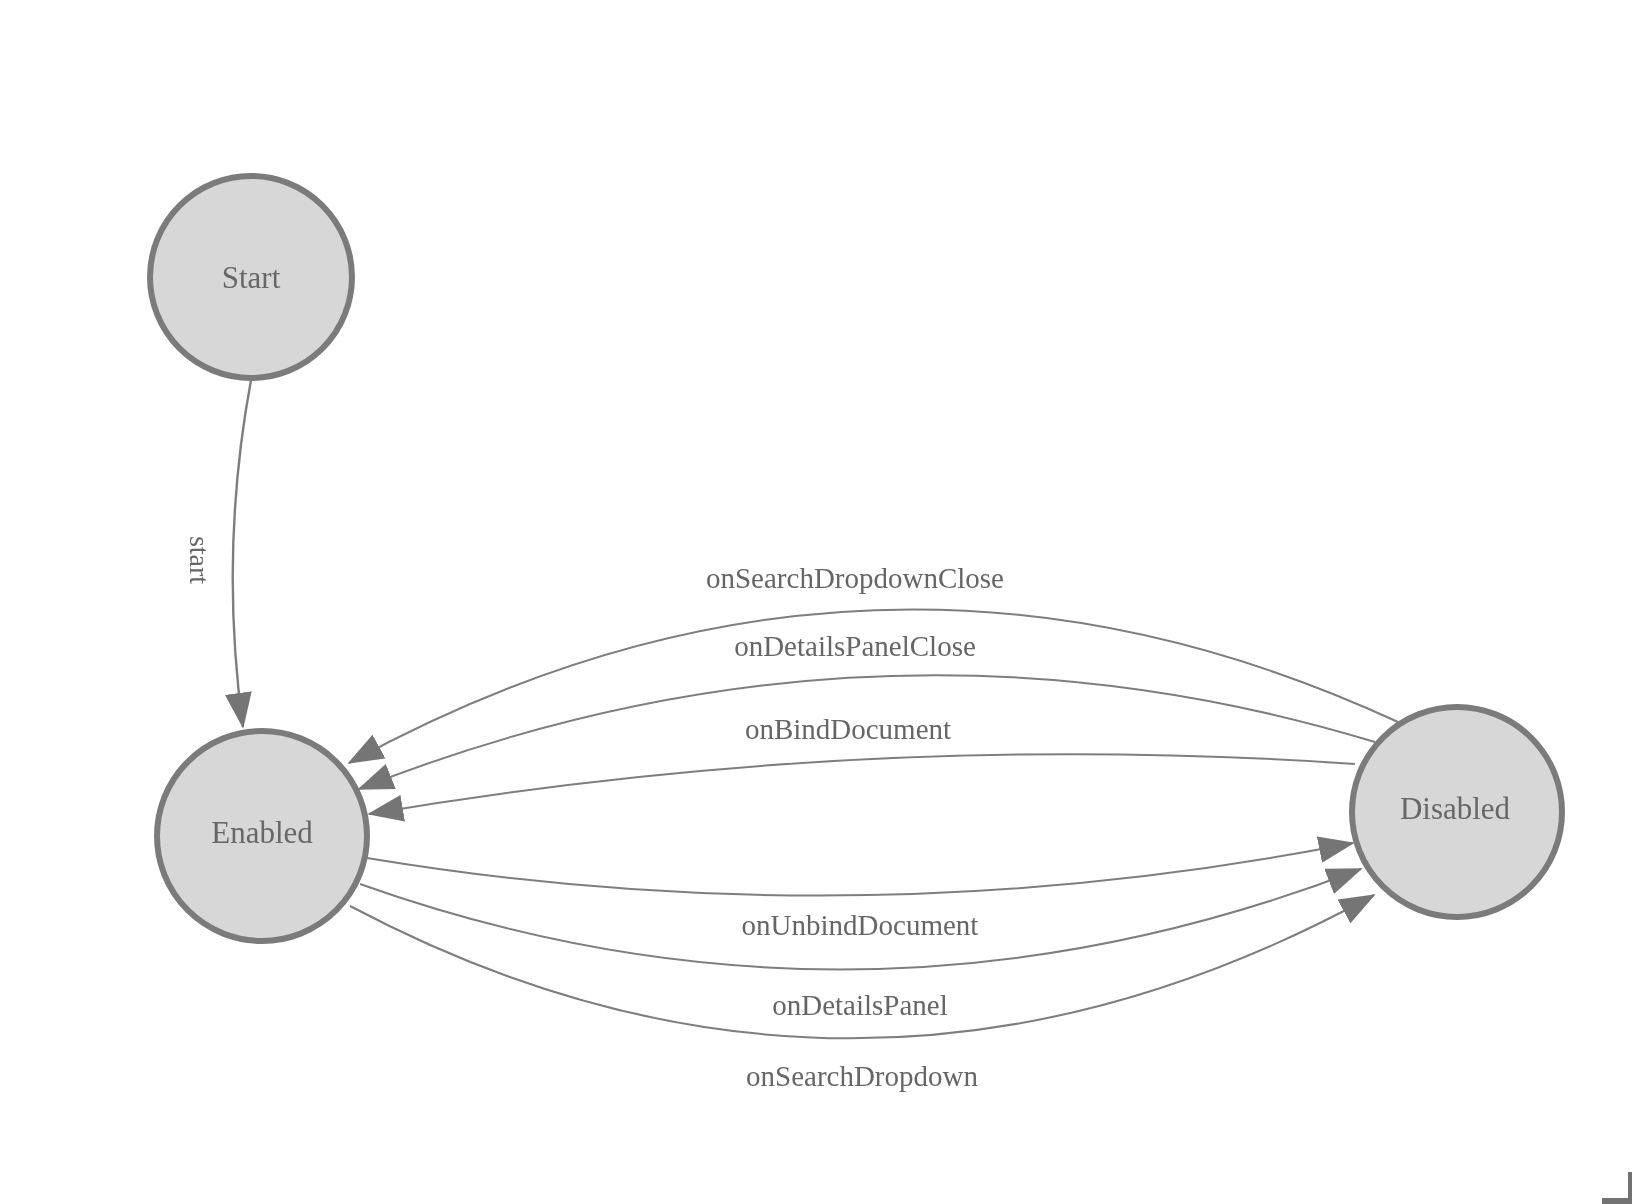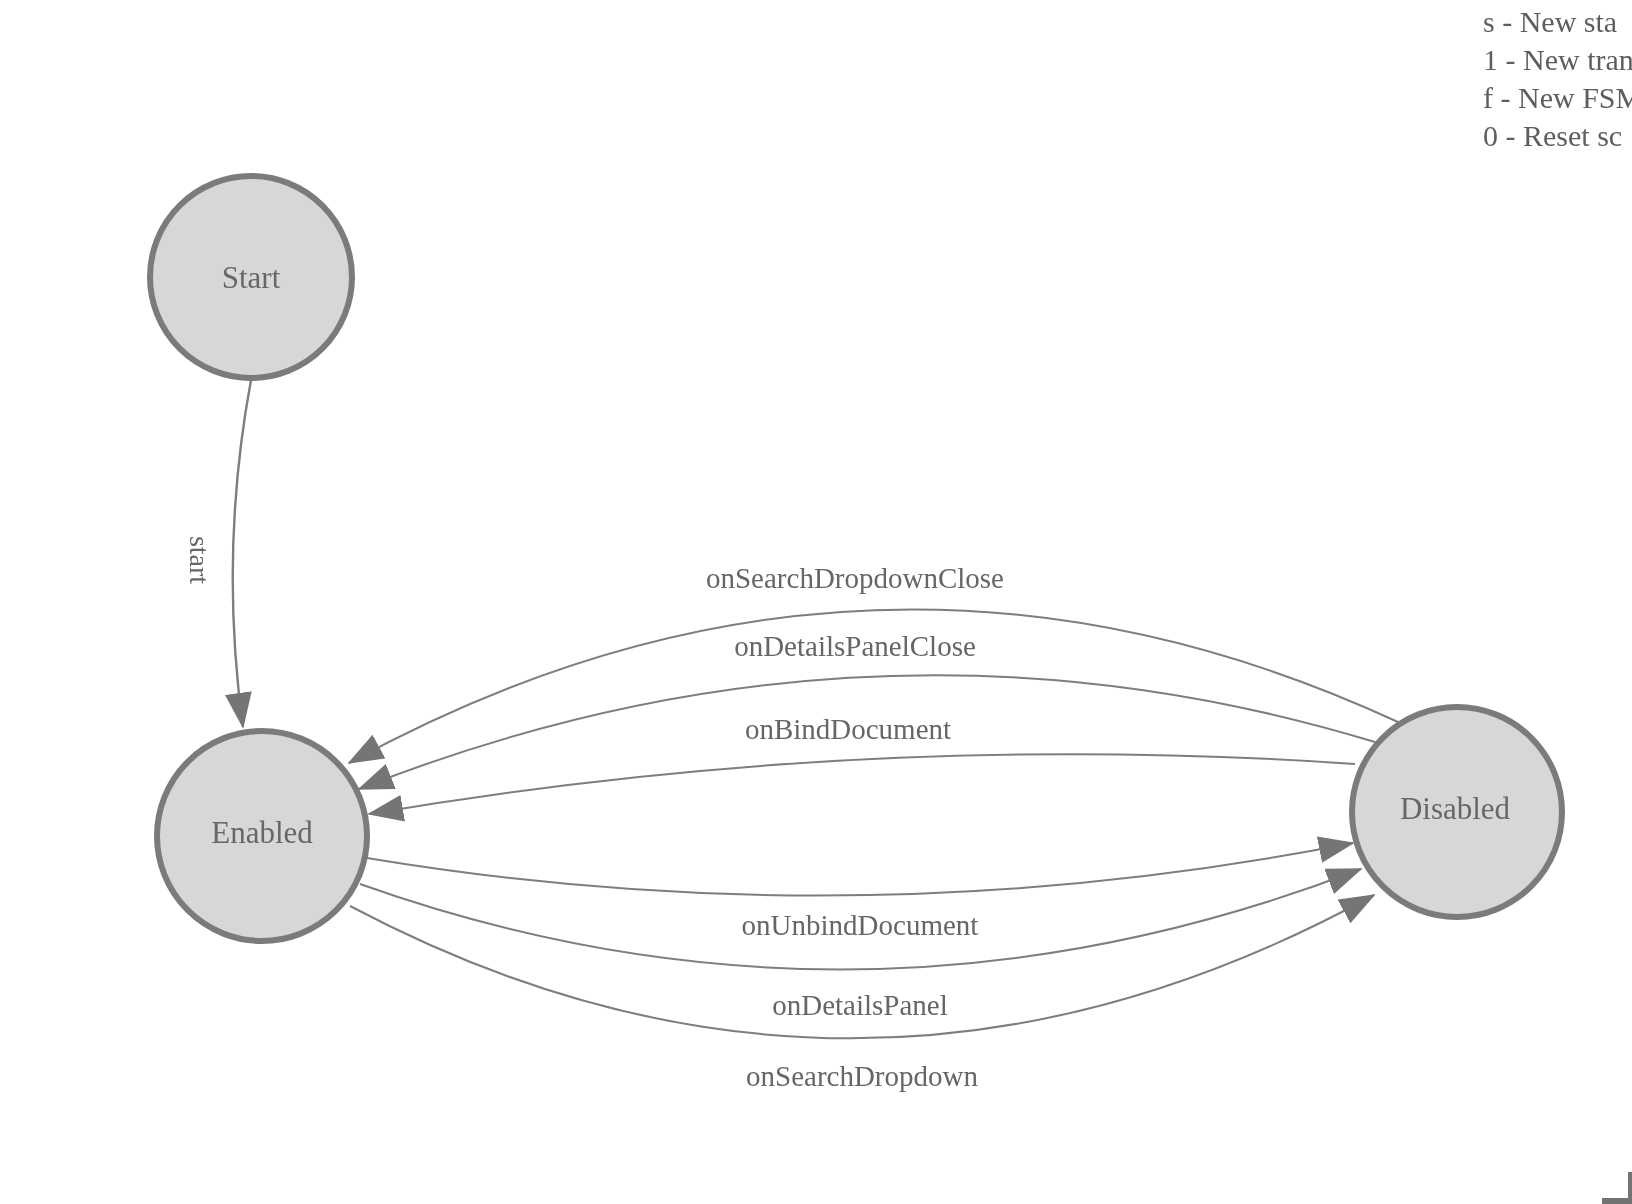--- a/index.html
+++ b/index.html
@@ -138,12 +138,6 @@
     </g>
   </svg>
 
-  <div class="legend">
-    <div>s - New sta</div>
-    <div>1 - New tran</div>
-    <div>f - New FSM</div>
-    <div>0 - Reset sc</div>
-  </div>
 
   <div class="corner-bar-v"></div>
   <div class="corner-bar-h"></div>

